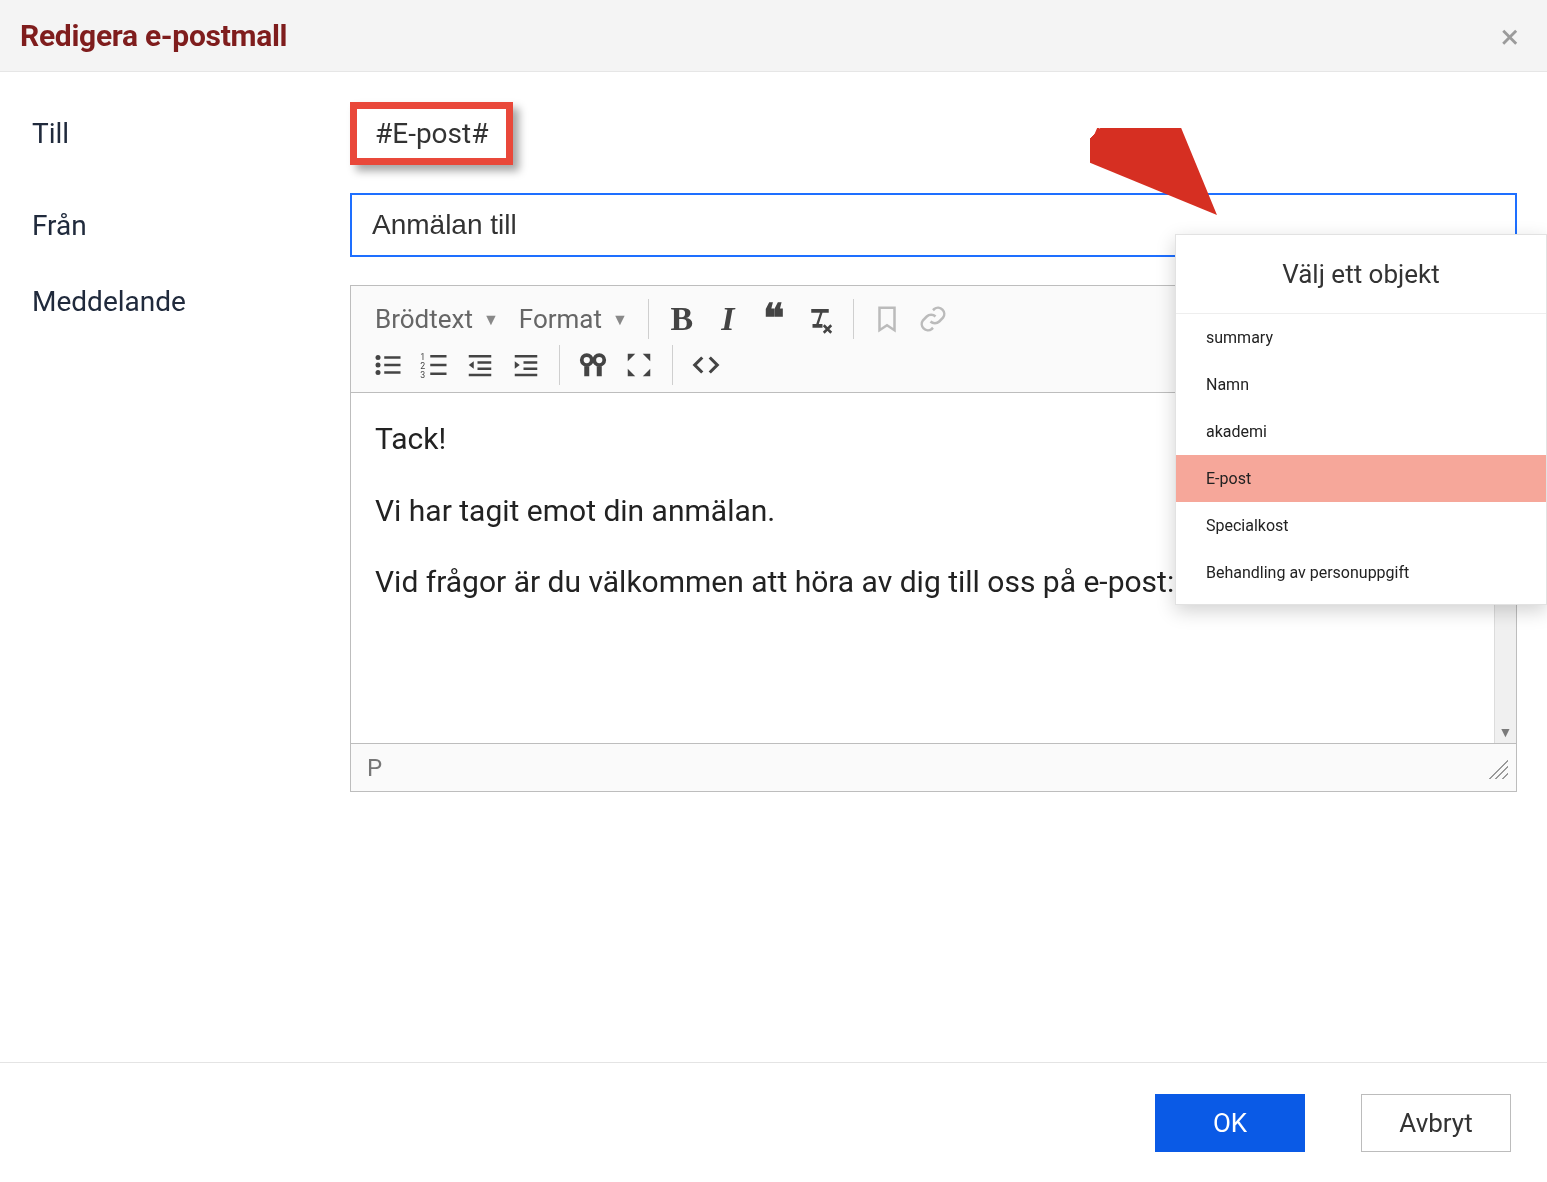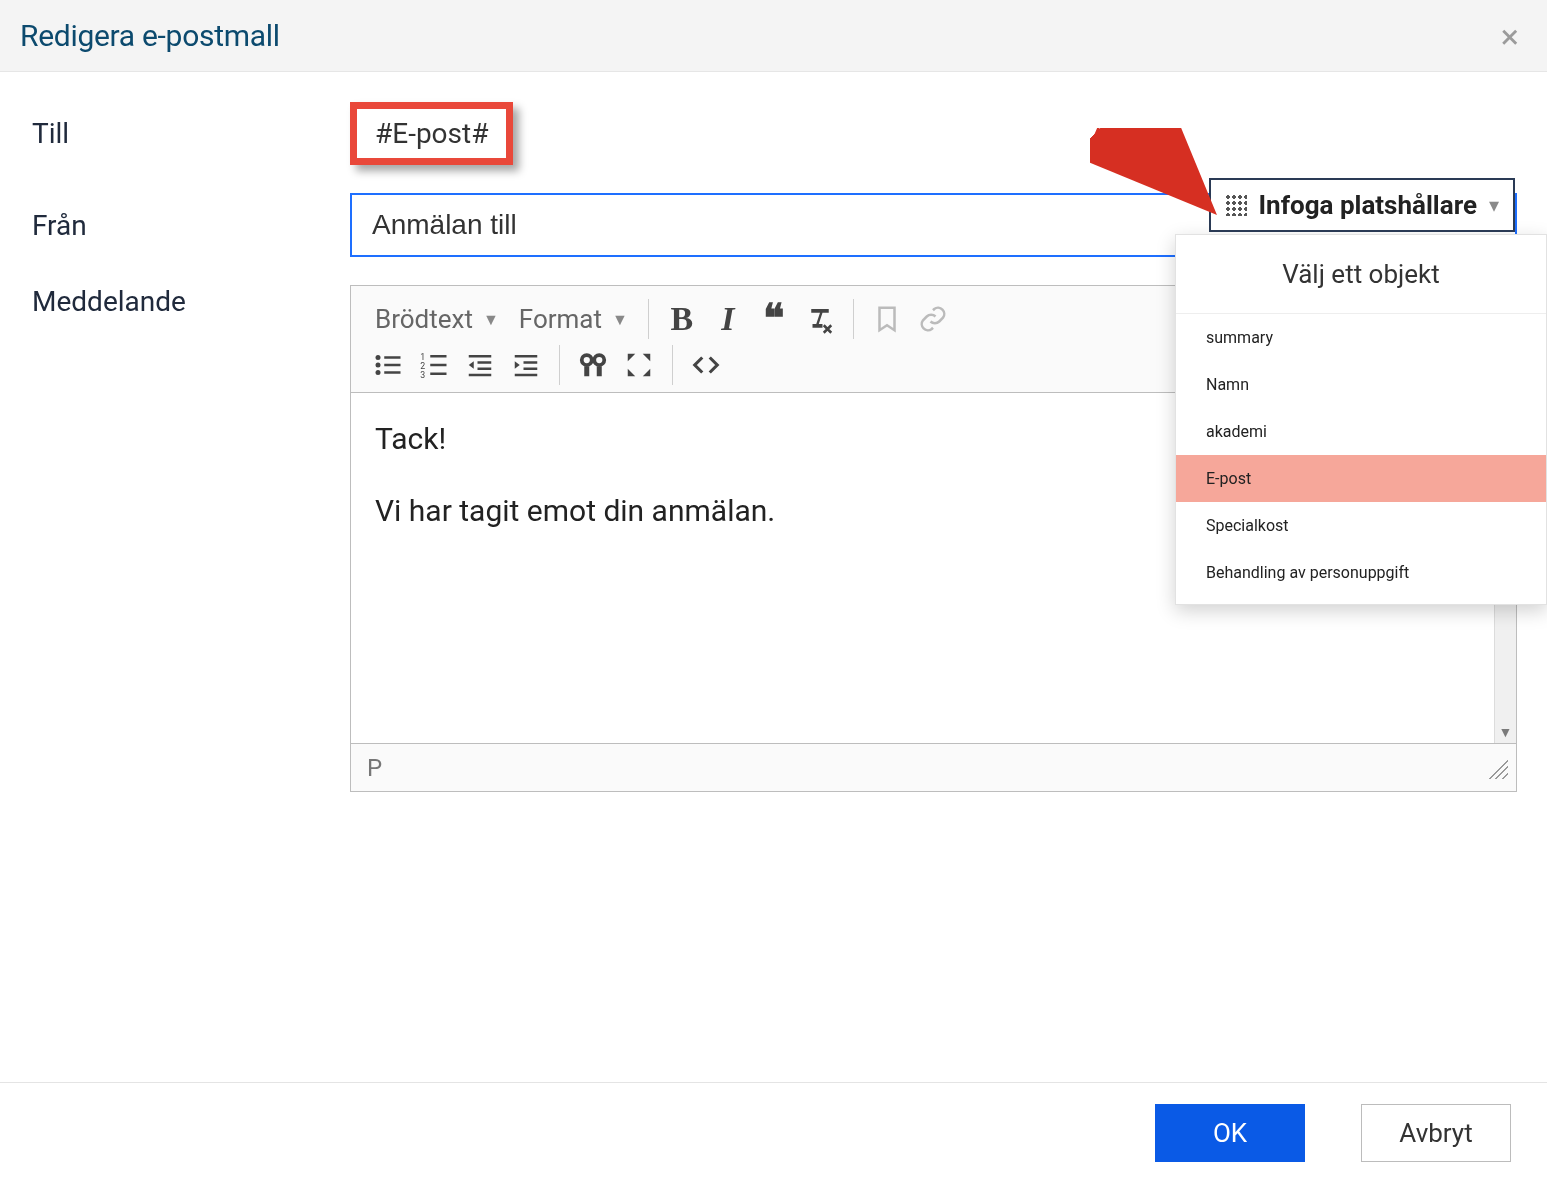--- a/index.html
+++ b/index.html
@@ -23,8 +23,8 @@
   }
   .header-title {
     font-size: 30px;
-    font-weight: 400;
-    color: #0c4a6e;
+    font-weight: 700;
+    color: #7f1d1d;
     letter-spacing: -0.3px;
   }
   .close-x {

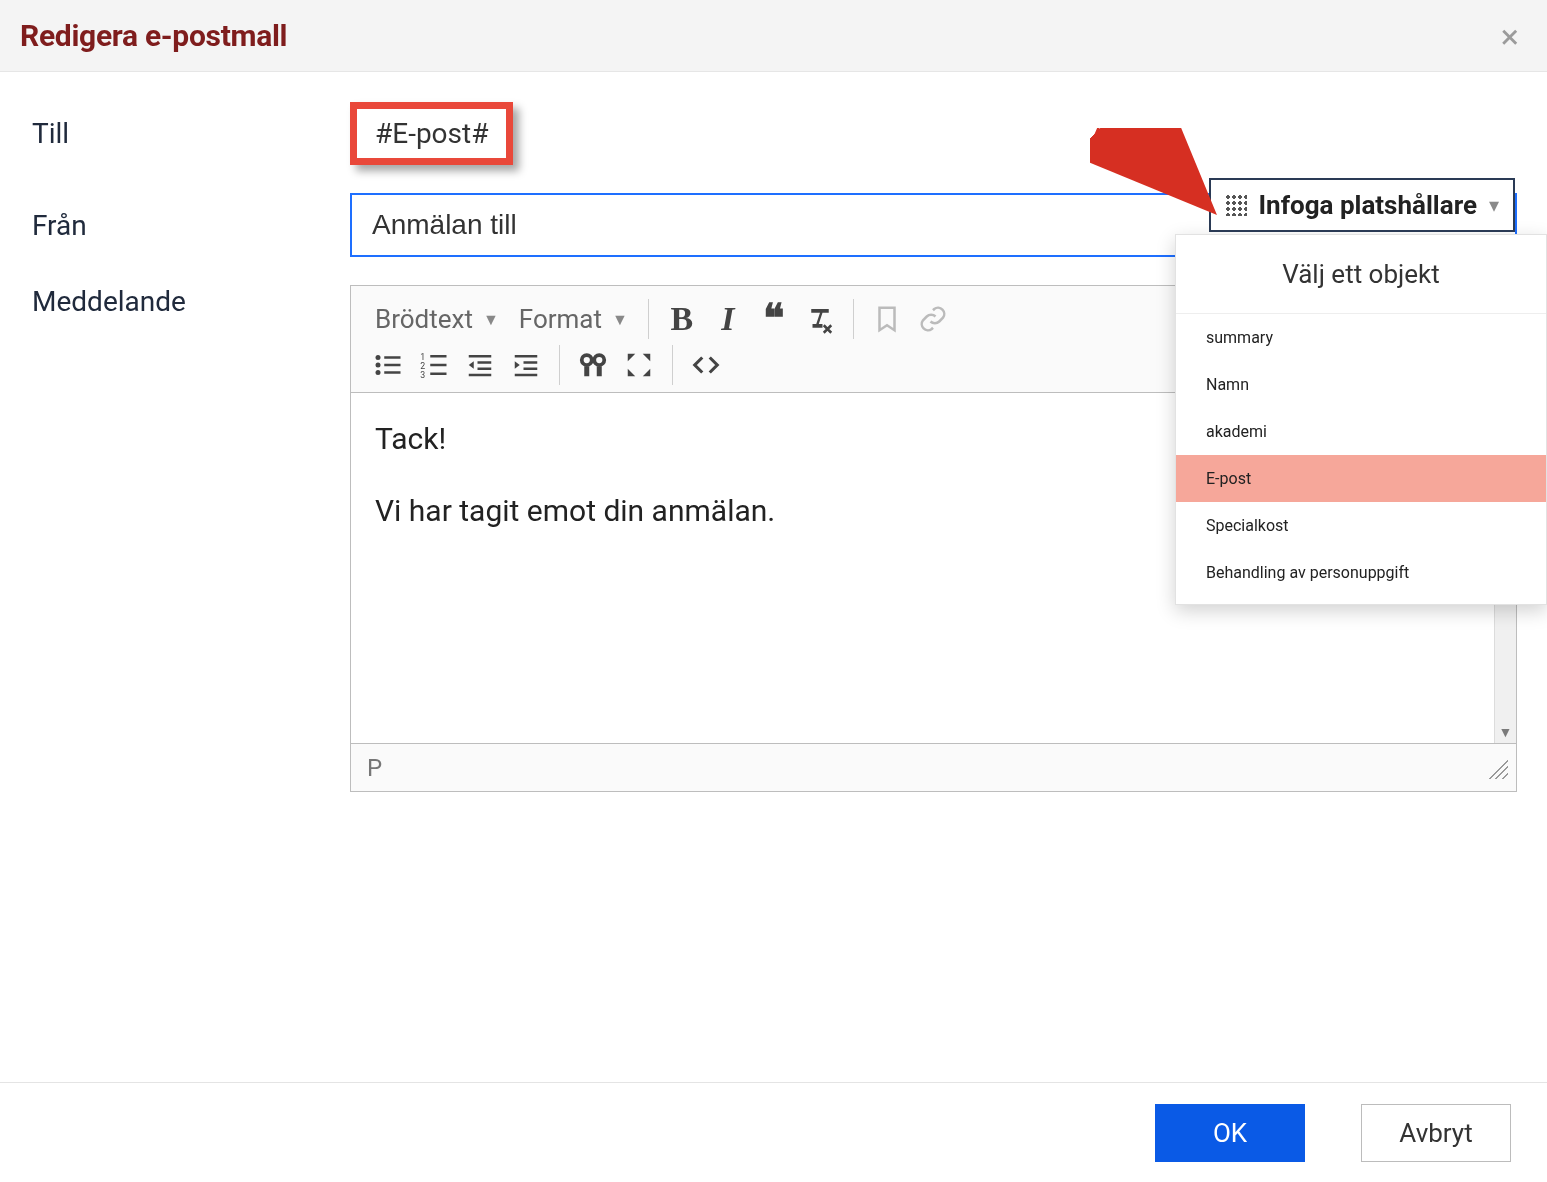--- a/index.html
+++ b/index.html
@@ -279,11 +279,6 @@
 
 <div class="content">
 
-  <div class="ph-button">
-    <span class="ph-grid-icon"></span>
-    <span class="ph-button-label">Infoga platshållare</span>
-    <span class="ph-caret">▾</span>
-  </div>
 
   <div class="ph-panel">
     <div class="ph-panel-header">Välj ett objekt</div>

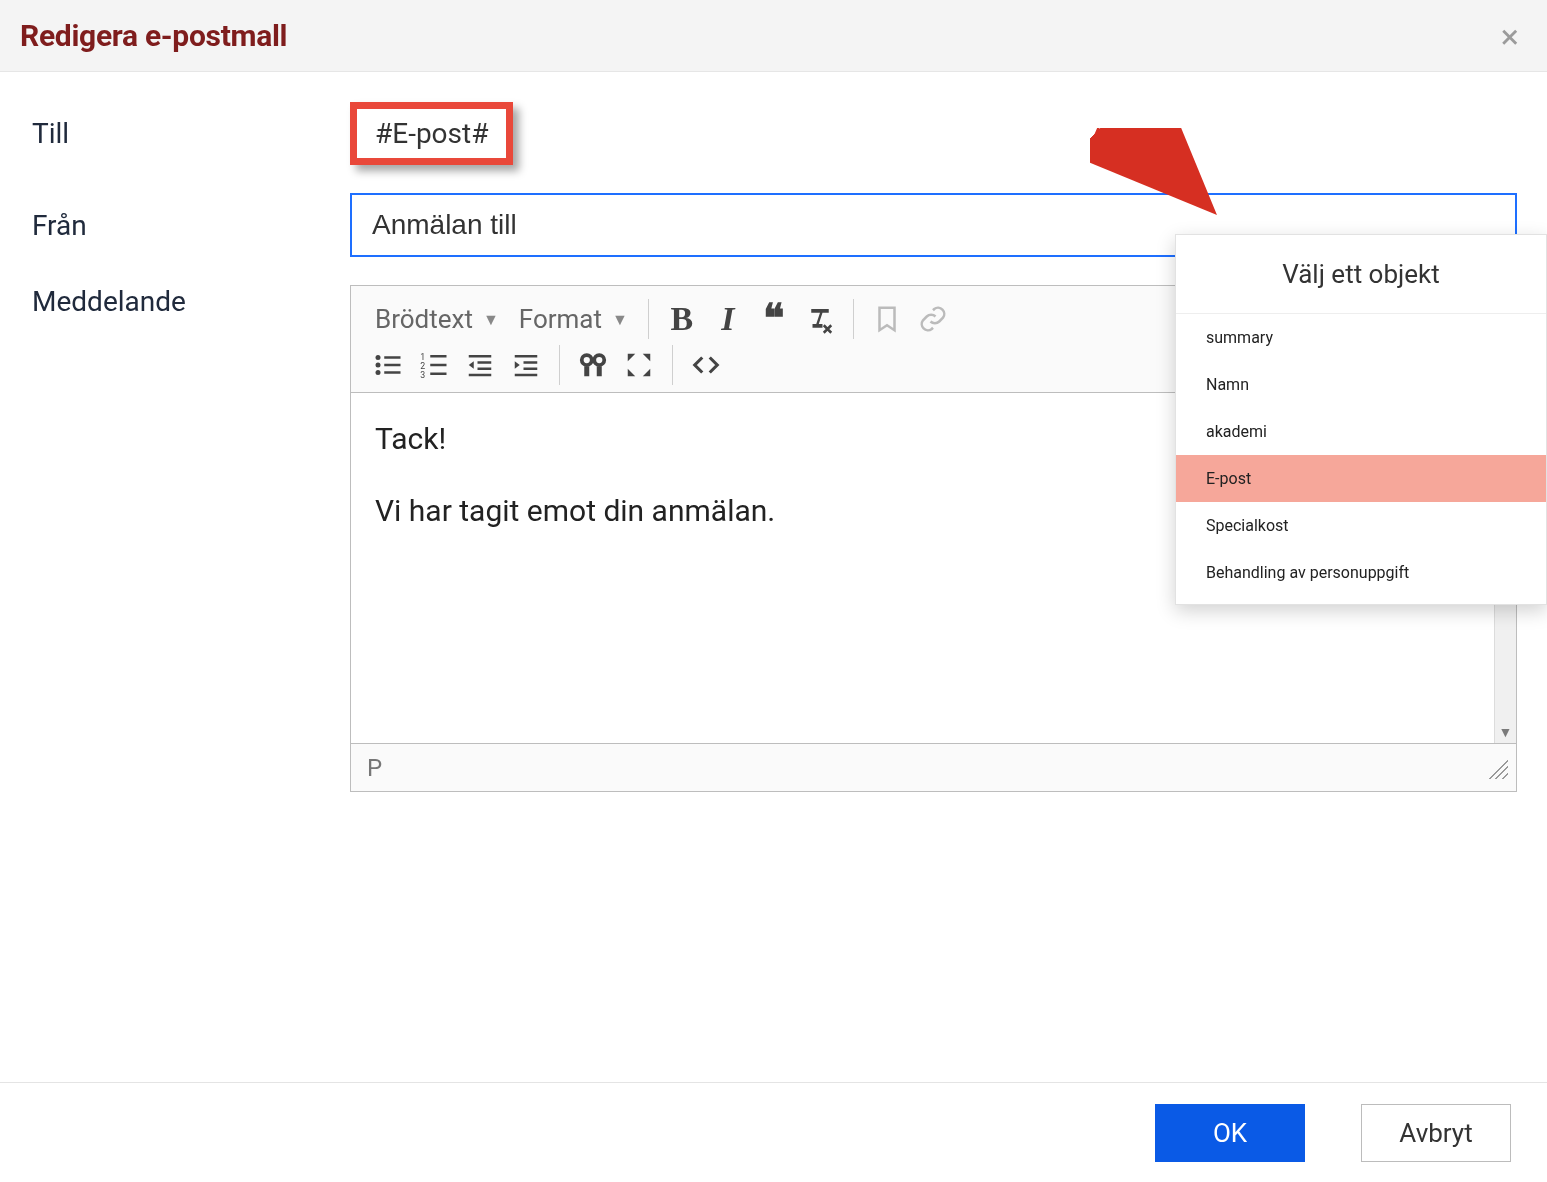--- a/index.html
+++ b/index.html
@@ -413,6 +413,7 @@
         <div class="editor-body">
           <p>Tack!</p>
           <p>Vi har tagit emot din anmälan.</p>
+          <p>Vid frågor är du välkommen att höra av dig till oss på e-post:</p>
           <div class="scroll-track">
             <div class="scroll-arrow">▲</div>
             <div class="scroll-thumb"></div>

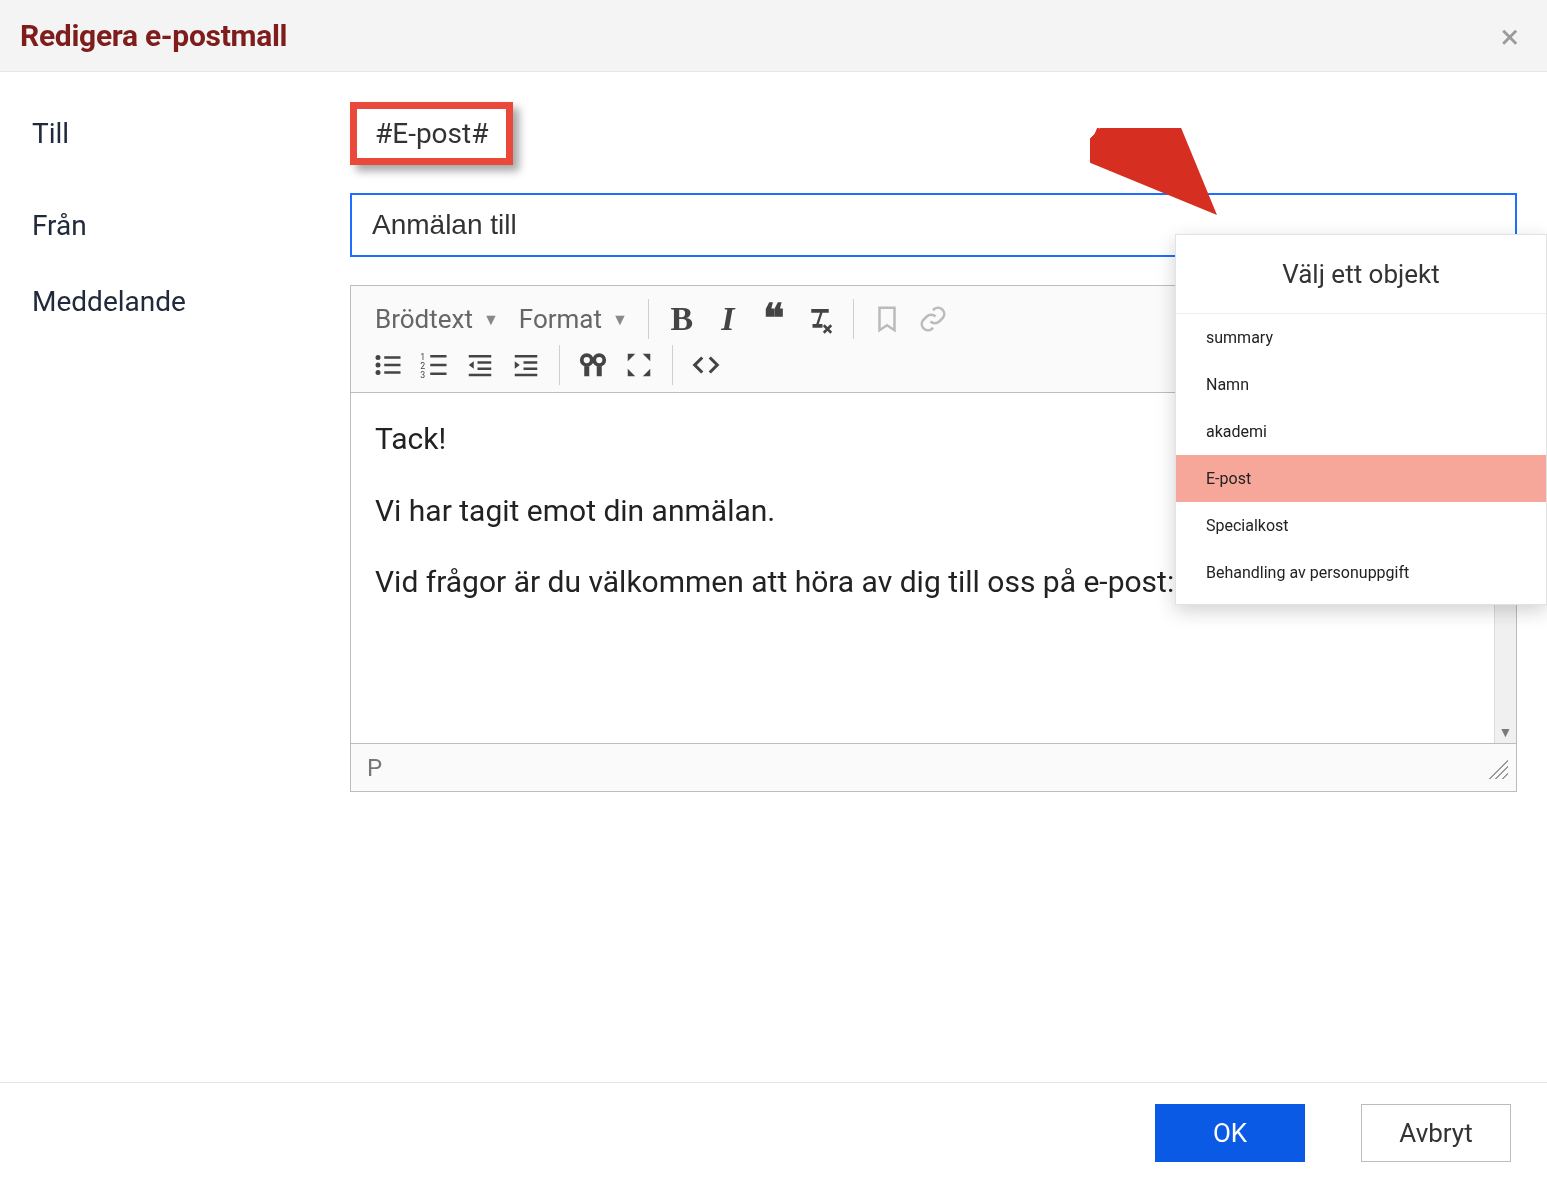--- a/index.html
+++ b/index.html
@@ -238,7 +238,7 @@
   .footer {
     position: absolute;
     left: 0; right: 0; bottom: 0;
-    height: 100px;
+    height: 120px;
     border-top: 1px solid #e4e4e4;
     background: #fff;
     display: flex;

